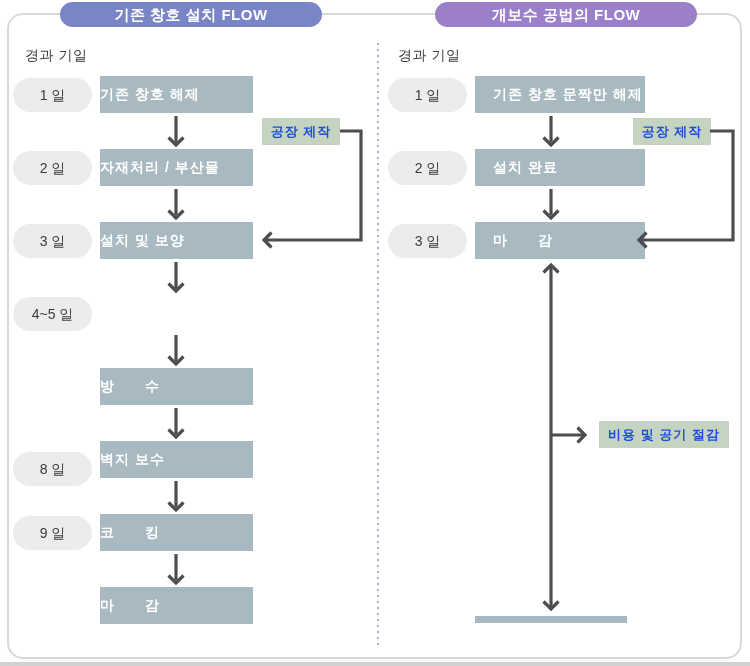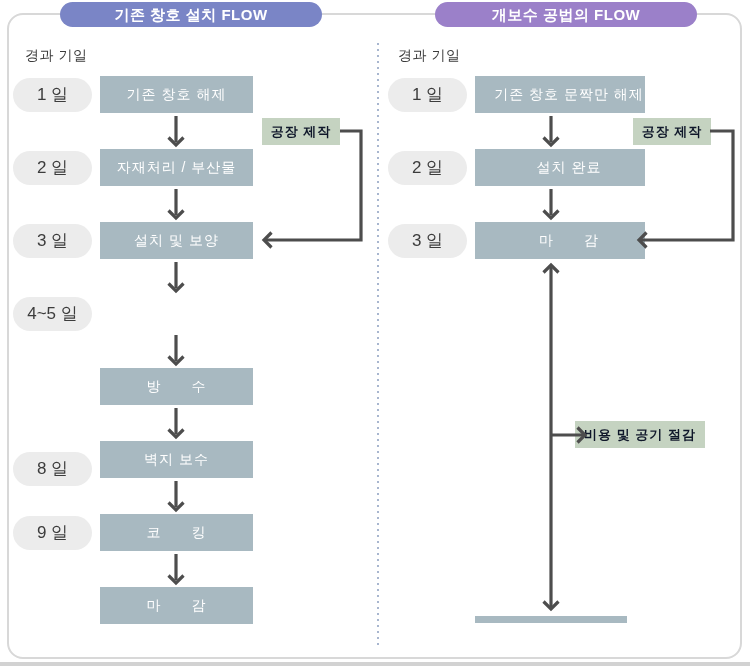--- a/index.html
+++ b/index.html
@@ -40,7 +40,7 @@
   .day-pill{
     position:absolute;width:79px;height:34px;line-height:34px;
     border-radius:17px;background:var(--day-pill);
-    color:#3c3c3c;font-size:17px;text-align:center;
+    color:#3c3c3c;font-size:14px;text-align:center;
   }
   .day-pill.l{left:13px;}
   .day-pill.r{left:388px;}

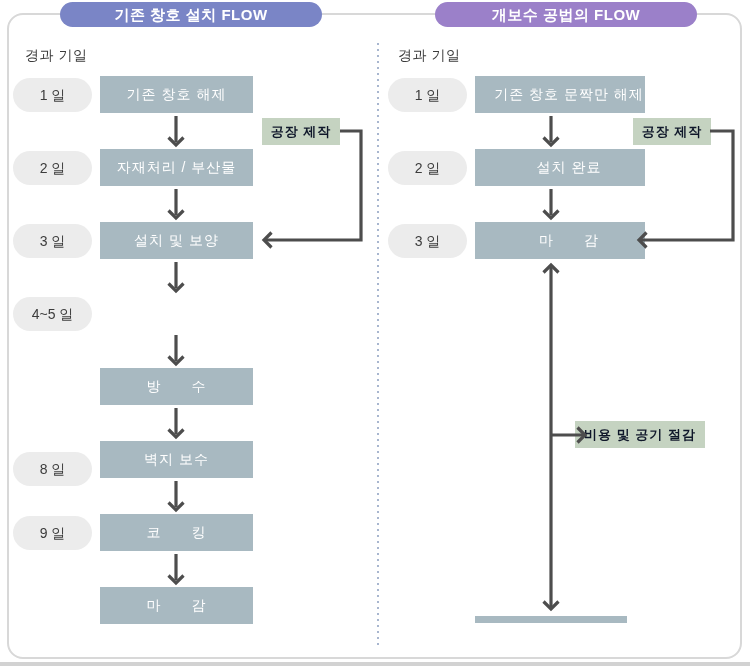--- a/index.html
+++ b/index.html
@@ -47,8 +47,8 @@
   .step-box{
     position:absolute;height:37px;line-height:37px;
     background:var(--step-box);color:#ffffff;
-    font-size:14px;font-weight:normal;letter-spacing:1px;
-    text-align:center;white-space:pre;
+    font-size:14px;font-weight:bold;letter-spacing:1px;
+    white-space:pre;
   }
   .step-box.l{left:100px;width:153px;}
   .step-box.r{left:475px;width:152px;padding-left:18px;}

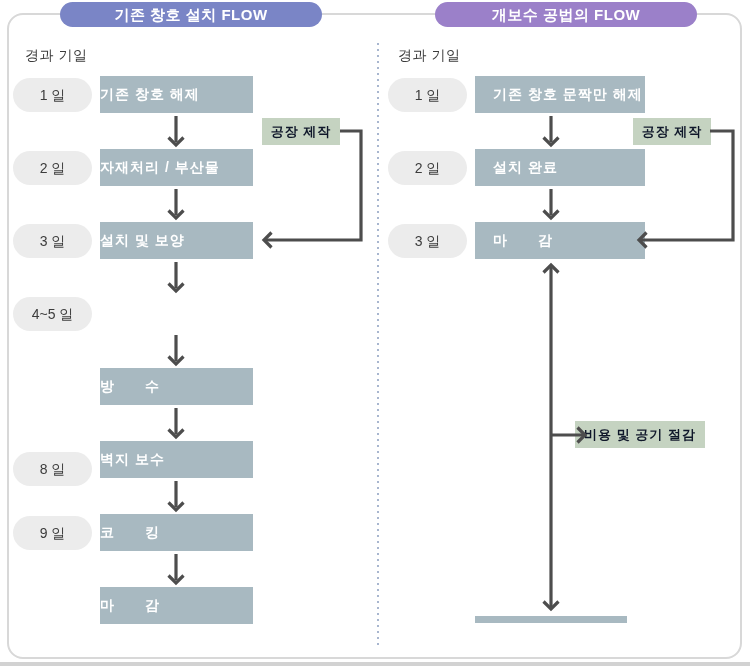--- a/index.html
+++ b/index.html
@@ -54,7 +54,7 @@
   .step-box.r{left:475px;width:152px;padding-left:18px;}
   .green-box{
     position:absolute;height:27px;line-height:27px;
-    background:var(--green-box);color:#0f172a;
+    background:var(--green-box);color:#1d4ed8;
     font-size:13px;font-weight:bold;letter-spacing:1px;text-align:center;
   }
   .factory-l{left:262px;top:118px;width:78px;}

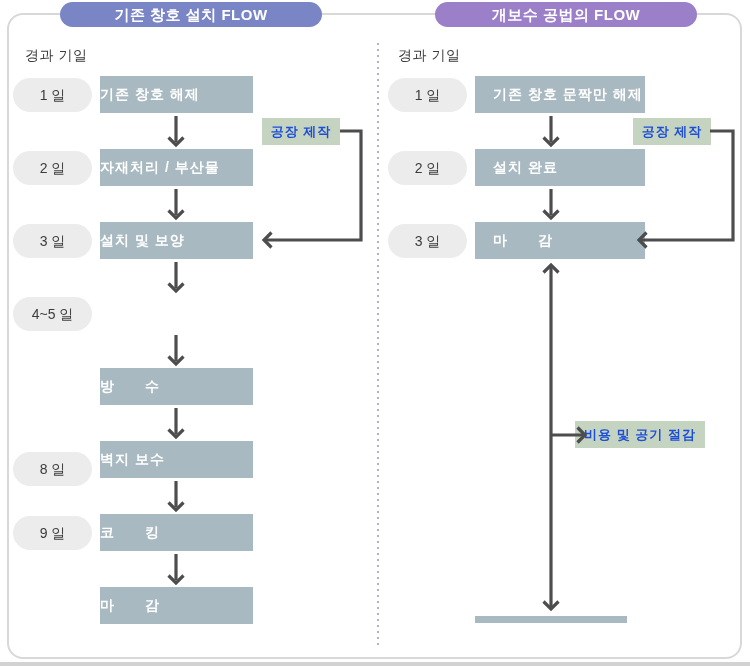--- a/index.html
+++ b/index.html
@@ -59,7 +59,7 @@
   }
   .factory-l{left:262px;top:118px;width:78px;}
   .factory-r{left:633px;top:118px;width:78px;}
-  .benefit{left:575px;top:421px;width:130px;}
+  .benefit{left:599px;top:421px;width:130px;}
   .end-bar{
     position:absolute;left:475px;top:616px;width:152px;height:7px;
     background:var(--step-box);

